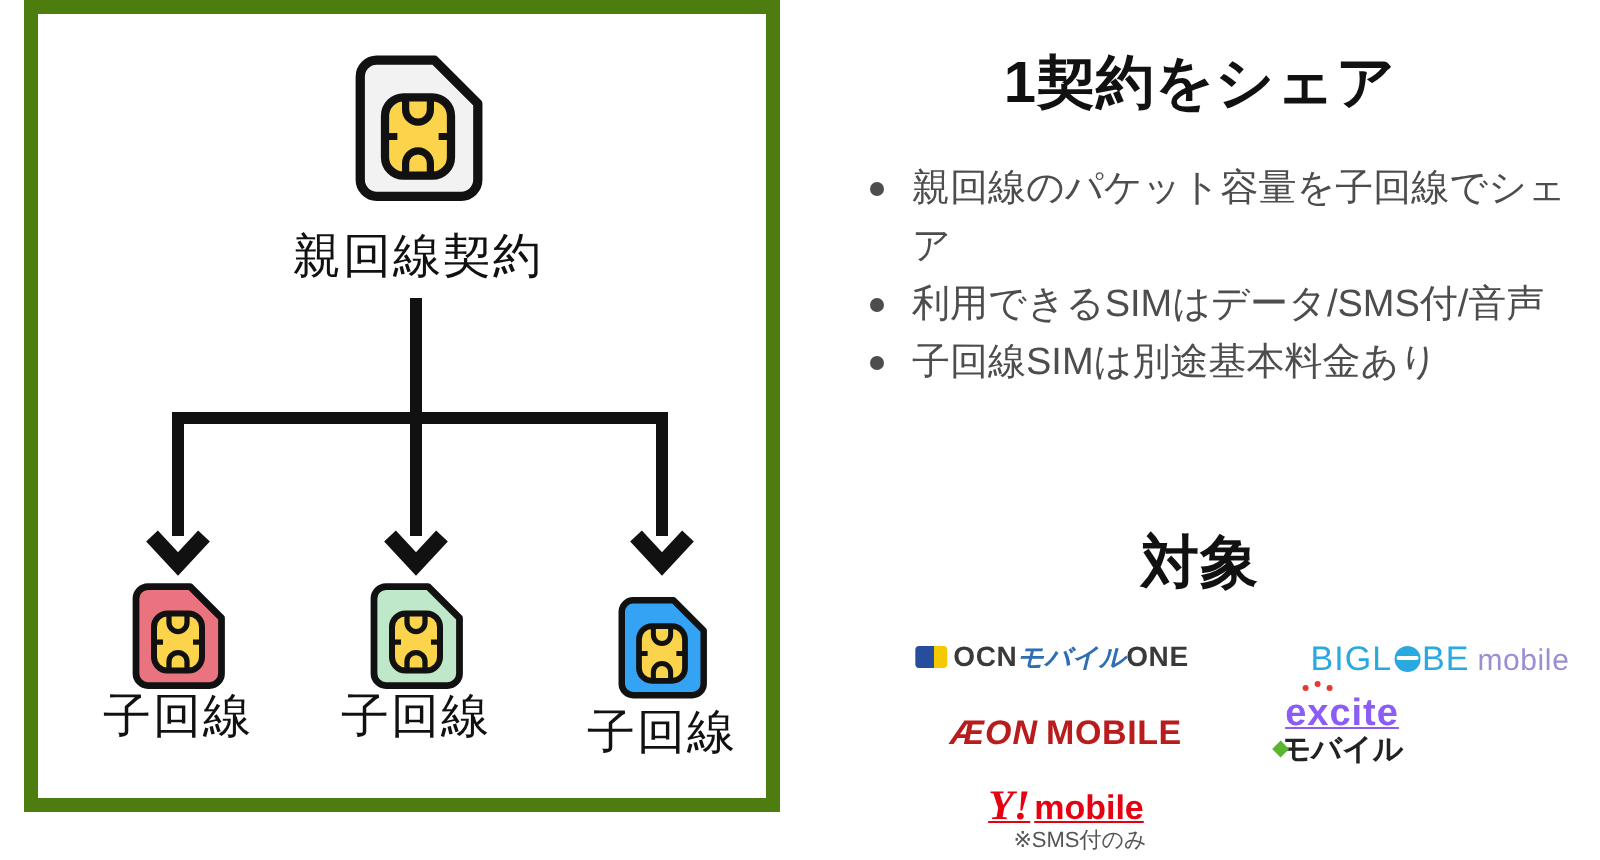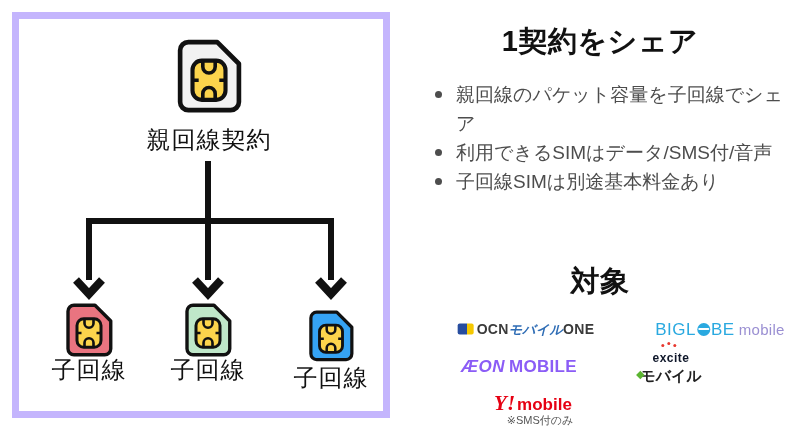--- a/index.html
+++ b/index.html
@@ -9,8 +9,8 @@
   }
   
   .frame{
-    position:absolute;left:12px;top:12px;width:378px;height:406px;
-    border:7px solid #c4b5fd;box-sizing:border-box;background:#fff;
+    position:absolute;left:12px;top:0;width:378px;height:406px;
+    border:7px solid #4d7c0f;box-sizing:border-box;background:#fff;
   }
   .frame-inner{position:relative;width:364px;height:392px;}
   .sim{position:absolute;}

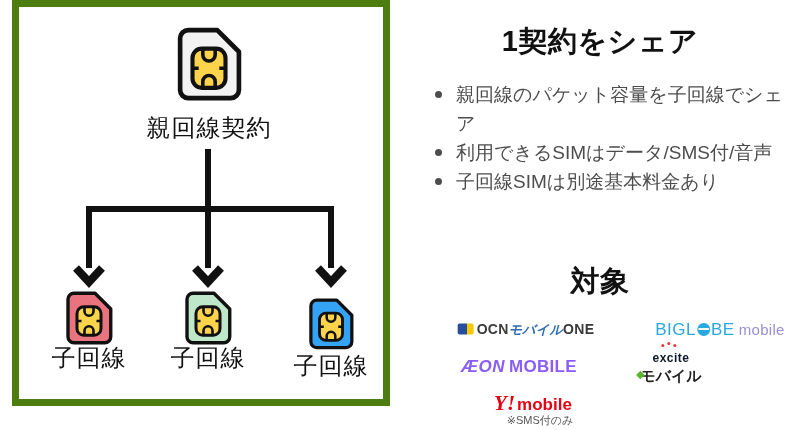--- a/index.html
+++ b/index.html
@@ -67,7 +67,7 @@
     border-radius:2px;background:#ffffff;
   }
   .bg-mobile{color:#9a8fd2;font-size:15px;font-weight:400;margin-left:4px;letter-spacing:0.3px;}
-  .logo-aeon{left:519px;top:367px;color:#8b5cf6;}
+  .logo-aeon{left:533px;top:367px;color:#b91c1c;}
   .aeon-1{font-size:17px;font-weight:600;font-style:italic;letter-spacing:0.5px;}
   .aeon-2{font-size:17px;font-weight:800;margin-left:4px;letter-spacing:0.3px;}
   .logo-excite{left:671px;top:366px;text-align:center;line-height:17px;}

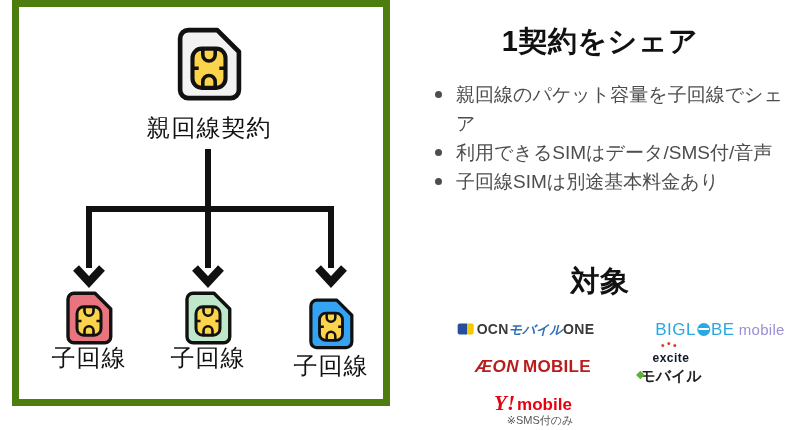--- a/index.html
+++ b/index.html
@@ -71,7 +71,7 @@
   .aeon-1{font-size:17px;font-weight:600;font-style:italic;letter-spacing:0.5px;}
   .aeon-2{font-size:17px;font-weight:800;margin-left:4px;letter-spacing:0.3px;}
   .logo-excite{left:671px;top:366px;text-align:center;line-height:17px;}
-  .ex-l1{position:relative;display:inline-block;font-size:12px;font-weight:800;color:#0f172a;letter-spacing:0.5px;}
+  .ex-l1{position:relative;display:inline-block;font-size:19px;font-weight:800;color:#8b5cf6;letter-spacing:0.5px;text-decoration:underline;}
   .ex-sparks{
     position:absolute;top:-6px;left:9px;width:3px;height:3px;border-radius:50%;
     background:#e8382f;box-shadow:6px -2px 0 #e8382f,12px 0 0 #e8382f;

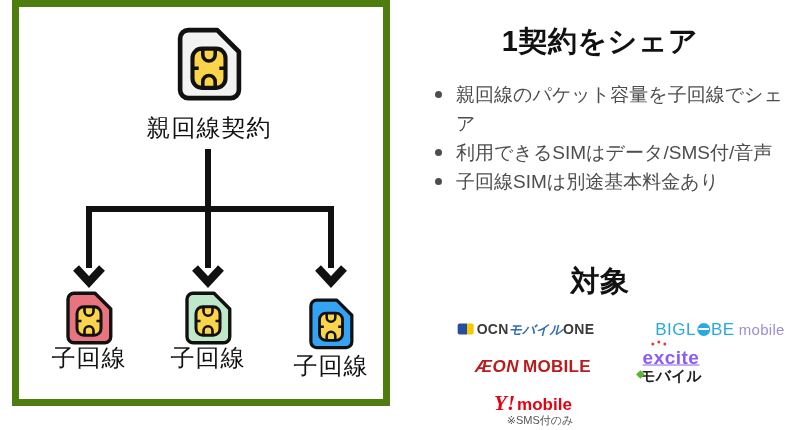--- a/index.html
+++ b/index.html
@@ -81,7 +81,7 @@
     position:absolute;left:-3px;top:5px;width:6px;height:6px;background:#5cb531;
     transform:rotate(45deg);
   }
-  .logo-ymobile{left:533px;top:403px;color:#e60012;}
+  .logo-ymobile{left:533px;top:403px;color:#e60012;text-decoration:underline;}
   .ym-y{font-family:"Liberation Serif","DejaVu Serif",serif;font-style:italic;font-weight:700;font-size:21px;}
   .ym-mobile{font-size:17px;font-weight:700;margin-left:2px;}
   .ym-note{

